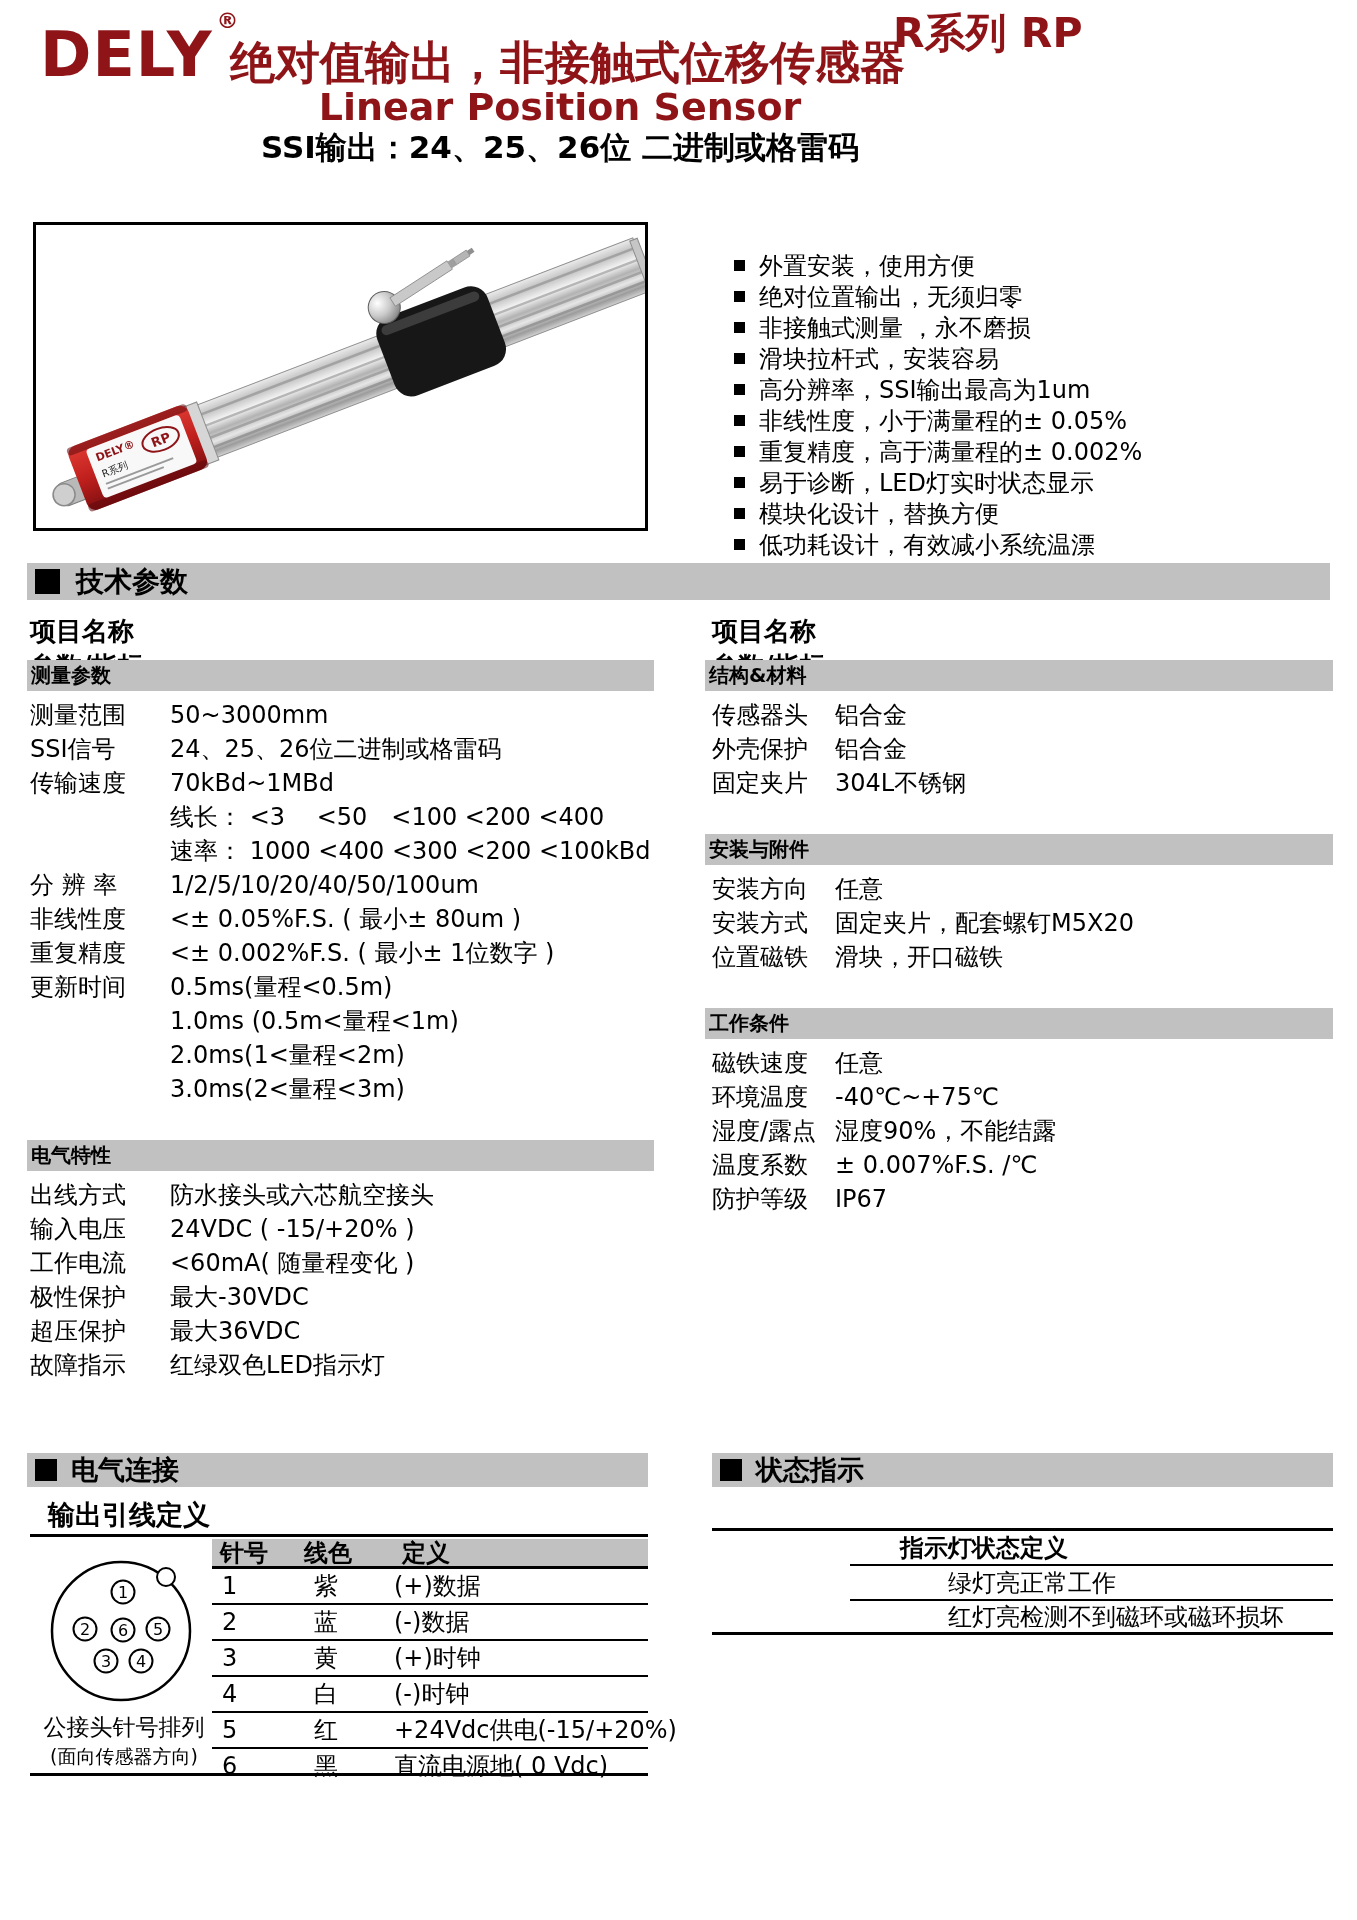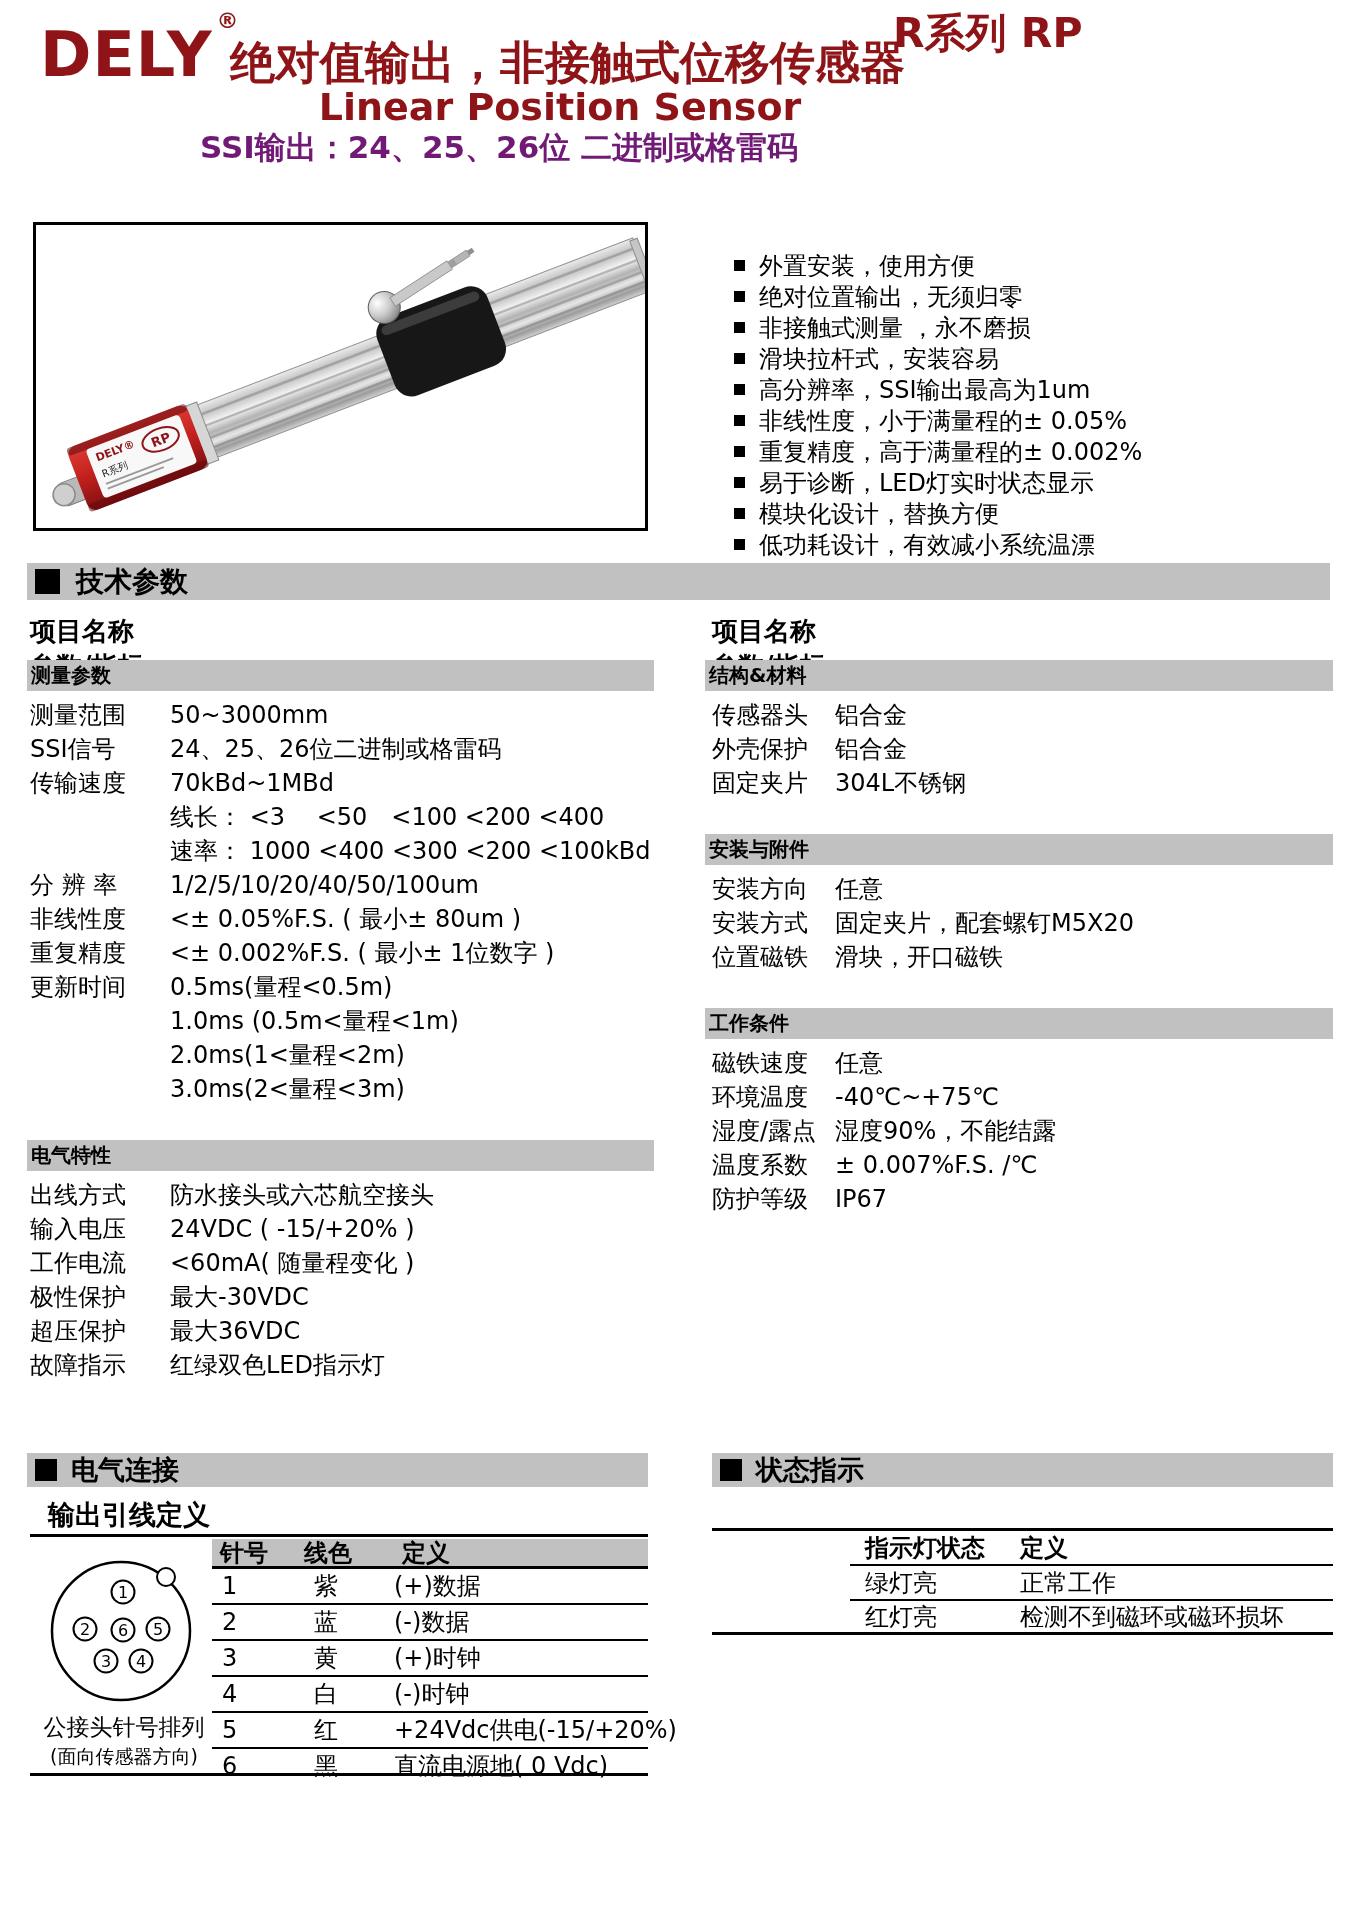--- a/index.html
+++ b/index.html
@@ -15,8 +15,8 @@
             font-size:45px;font-weight:700;color:var(--red);white-space:nowrap;}
   .title-en{position:absolute;left:230px;top:85px;width:660px;text-align:center;
             font-size:38px;font-weight:700;color:var(--red);}
-  .subtitle{position:absolute;left:200px;top:127px;width:720px;text-align:left;
-            font-size:31px;font-weight:700;color:#701a75;white-space:nowrap;}
+  .subtitle{position:absolute;left:200px;top:127px;width:720px;text-align:center;
+            font-size:31px;font-weight:700;color:#000000;white-space:nowrap;}
   .series{position:absolute;left:893px;top:6px;font-size:41px;font-weight:700;color:var(--red);white-space:nowrap;}
 
   

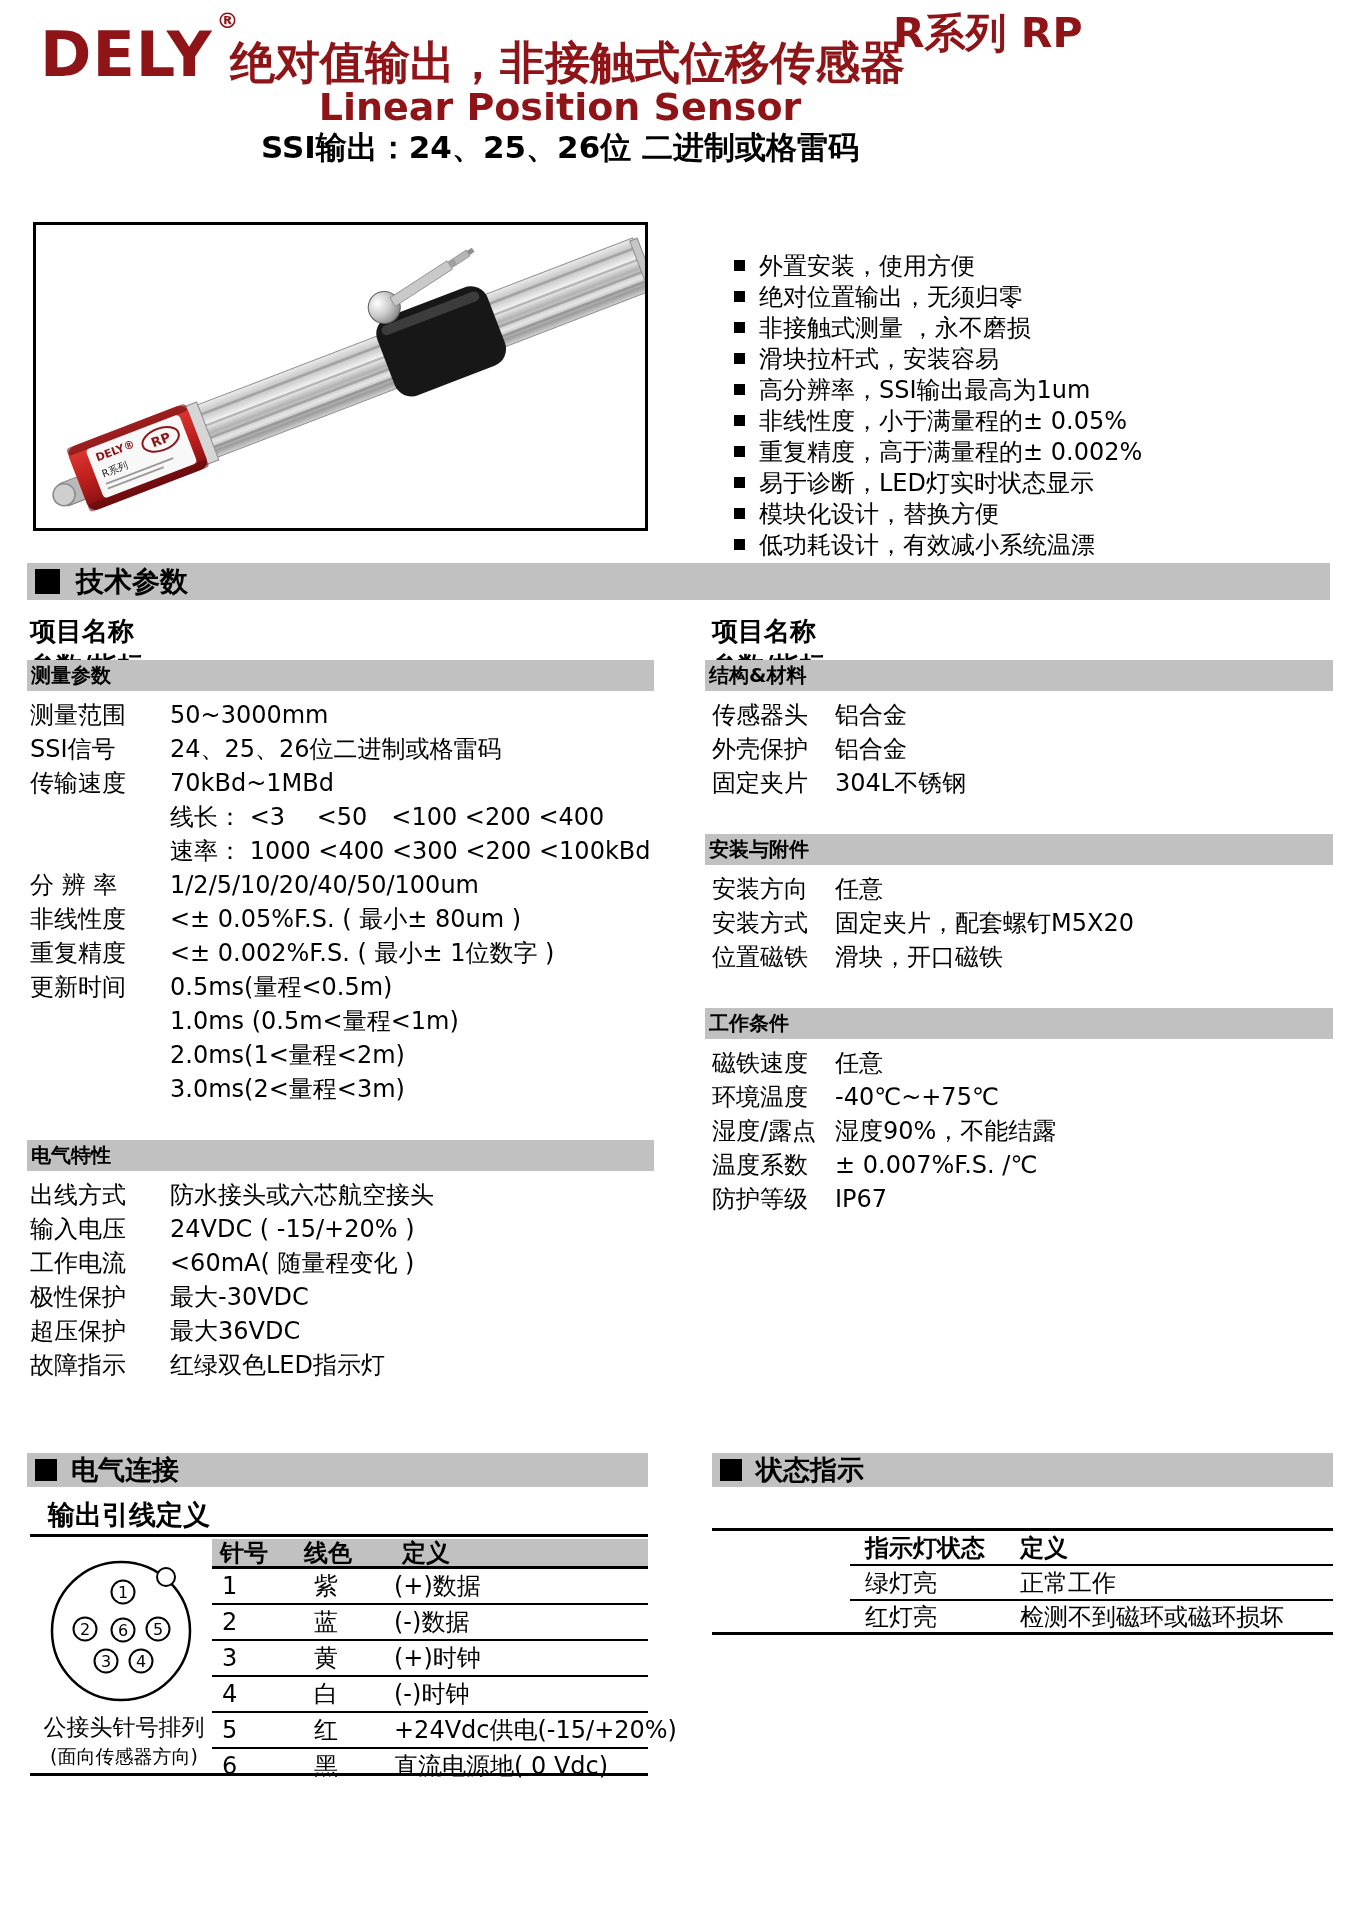--- a/index.html
+++ b/index.html
@@ -73,7 +73,7 @@
   #status-block{position:absolute;left:712px;top:1528px;width:621px;font-size:24px;}
   .st-rule{height:3px;background:#000;}
   .strow{margin-left:138px;display:flex;align-items:center;height:33px;
-         border-bottom:2px solid #000;white-space:nowrap;}
+         border-bottom:2px solid #000;white-space:nowrap;text-align:right;}
   .strow.shead{font-weight:700;}
   .strow.last{border-bottom:none;height:31px;}
   .stc0{flex:0 0 155px;padding-left:15px;}

